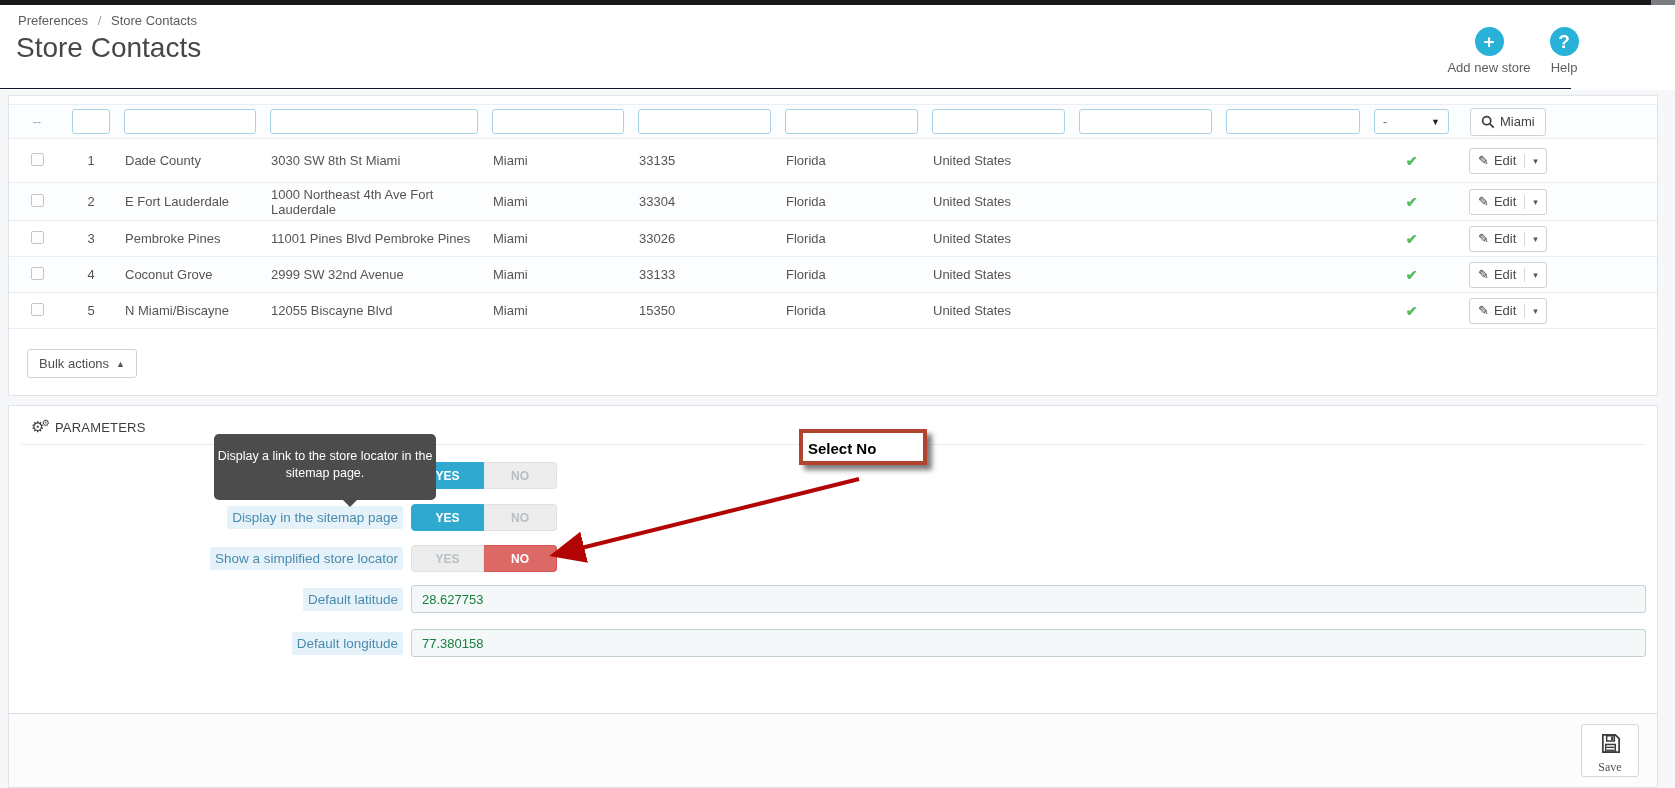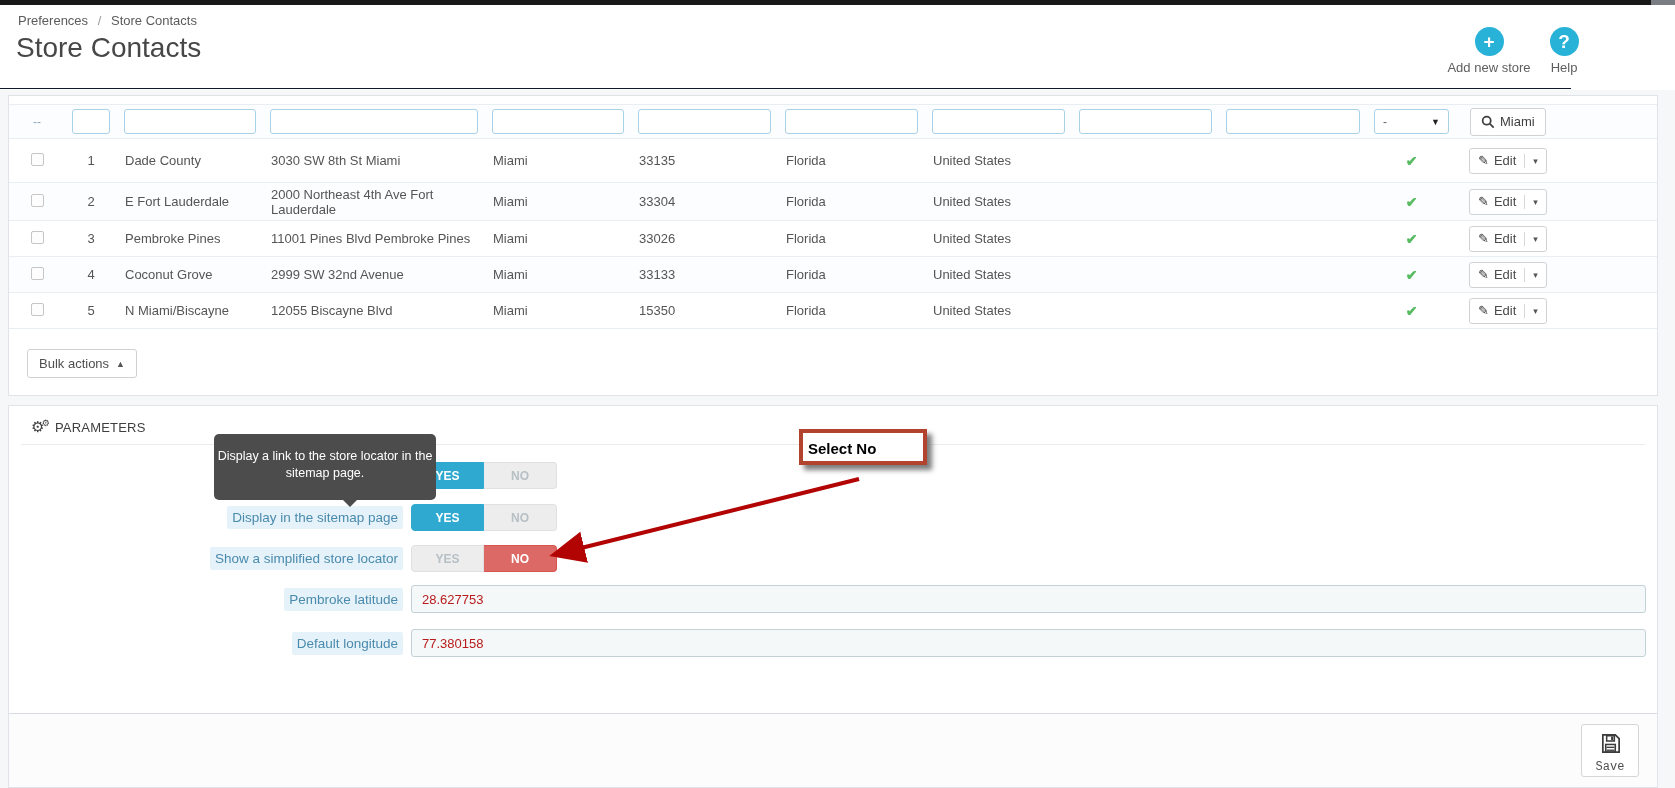--- a/index.html
+++ b/index.html
@@ -205,7 +205,7 @@
         <td><span class="cb"></span></td>
         <td class="c-id">2</td>
         <td>E Fort Lauderdale</td>
-        <td class="addr">2000 Northeast 4th Ave Fort Lauderdale</td>
+        <td class="addr">1000 Northeast 4th Ave Fort Lauderdale</td>
         <td>Miami</td>
         <td>33304</td>
         <td>Florida</td>

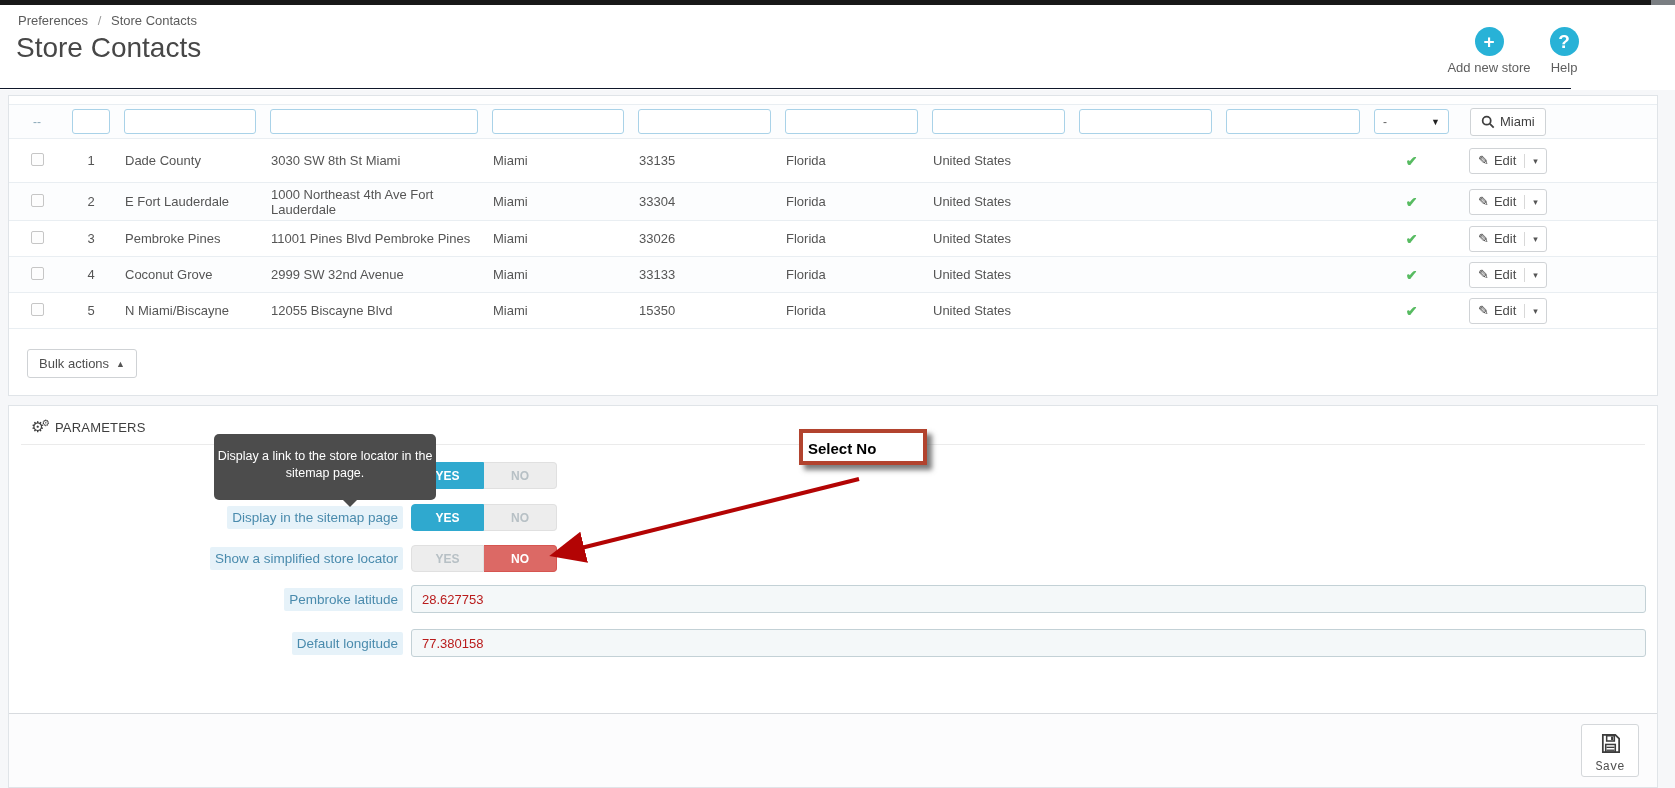--- a/index.html
+++ b/index.html
@@ -327,7 +327,7 @@
 
     <div class="form-row" style="top:179px">
       <div class="row-label" style="top:5px">
-        <span>Pembroke latitude</span>
+        <span>Default latitude</span>
       </div>
       <input class="txt-input" value="28.627753" style="">
     </div>

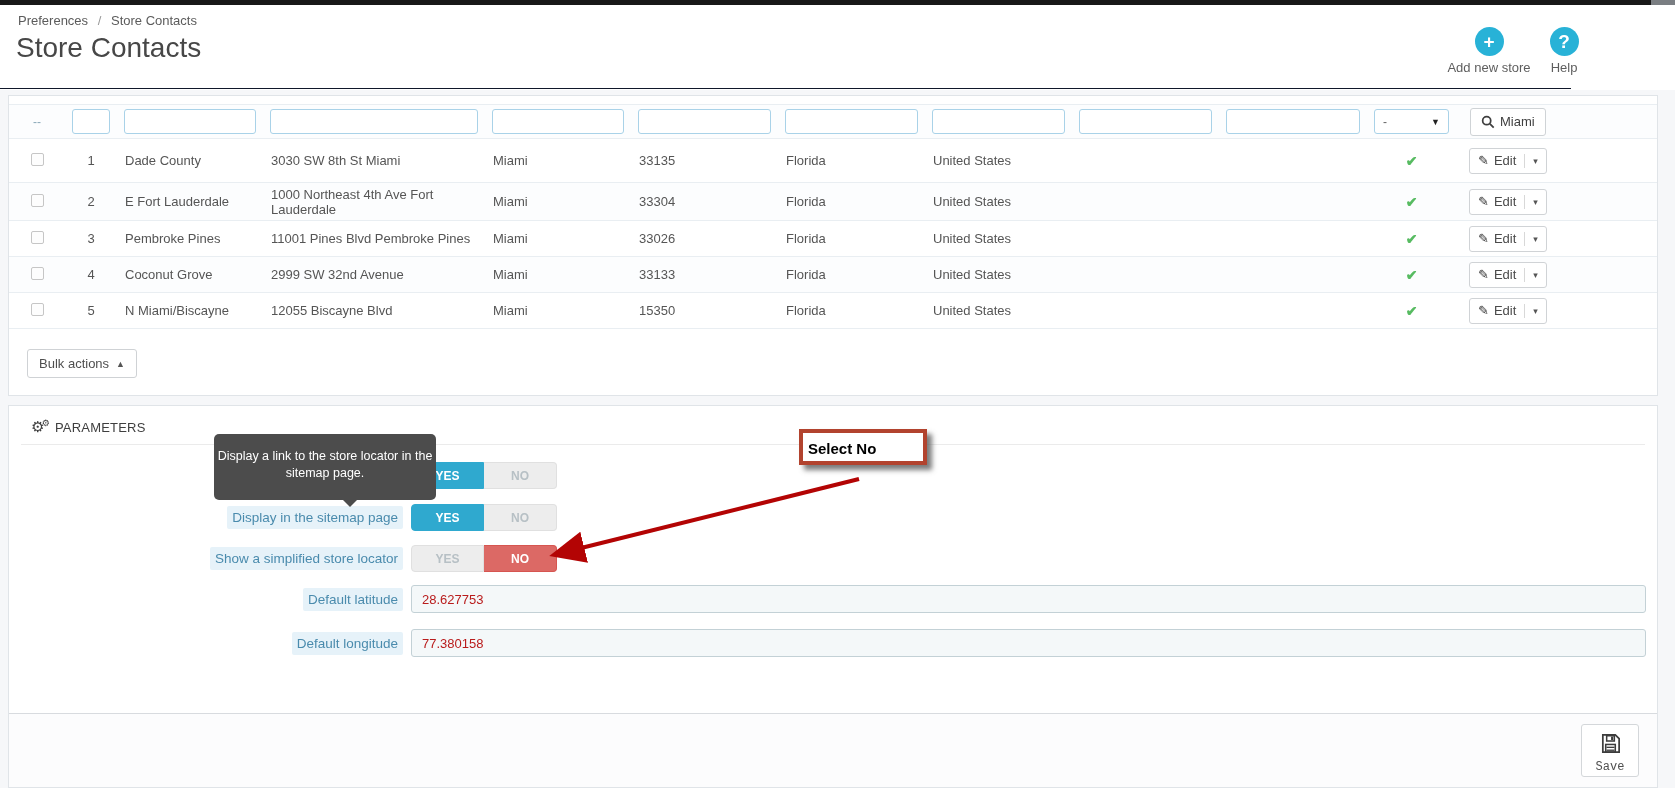--- a/index.html
+++ b/index.html
@@ -85,7 +85,7 @@
   .sel-yes .tg.yes { background:#2fa9cf; border-color:#2fa9cf; color:#fff; }
   .sel-no  .tg.no  { background:#dc6965; border-color:#d65550; color:#fff; }
   .txt-input { position:absolute; left:402px; top:0; width:1235px; height:28px; background:#f4f8f9;
-    border:1px solid #c3d1d6; border-radius:3px; font-size:13px; color:#b91c1c; padding:0 10px; }
+    border:1px solid #c3d1d6; border-radius:3px; font-size:13px; color:#15803d; padding:0 10px; }
 
   
   .tooltip { position:absolute; left:205px; top:28px; width:222px; min-height:66px; background:#4c4c4c;

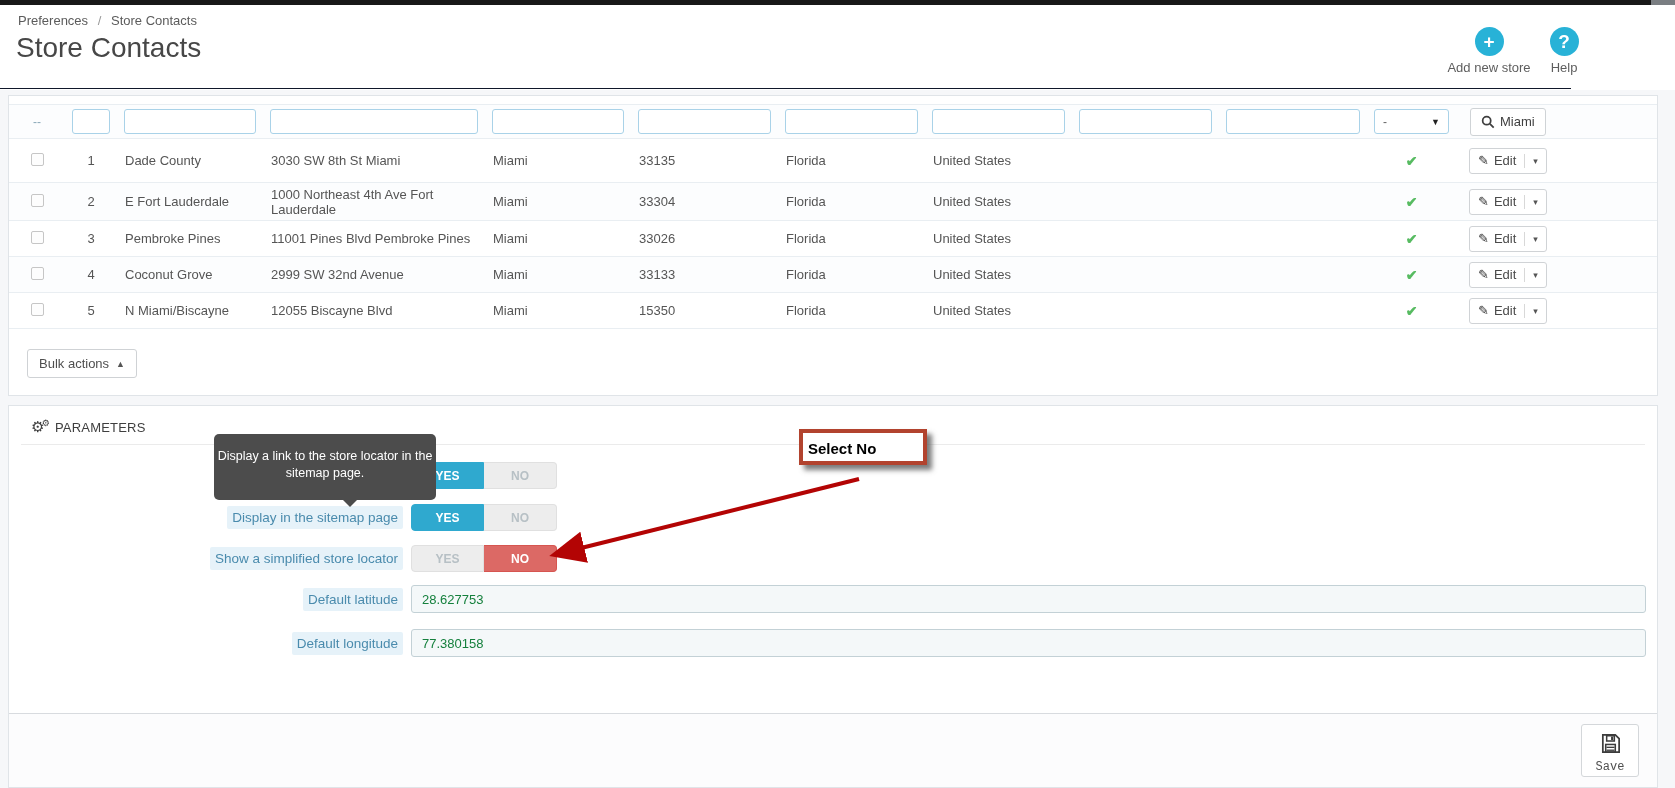--- a/index.html
+++ b/index.html
@@ -105,7 +105,7 @@
     border-top:1px solid #d8dbdf; }
   .save-btn { position:absolute; right:18px; top:10px; width:58px; height:53px; background:#fff;
     border:1px solid #d4d7da; border-radius:3px; cursor:pointer; text-align:center; padding-top:5px;
-    font-family:Liberation Mono, monospace; }
+    font-family:Liberation Serif, serif; }
   .save-btn .s-lbl { font-size:12px; color:#4f4f4f; display:block; margin-top:1px; }
 </style>
 </head>

